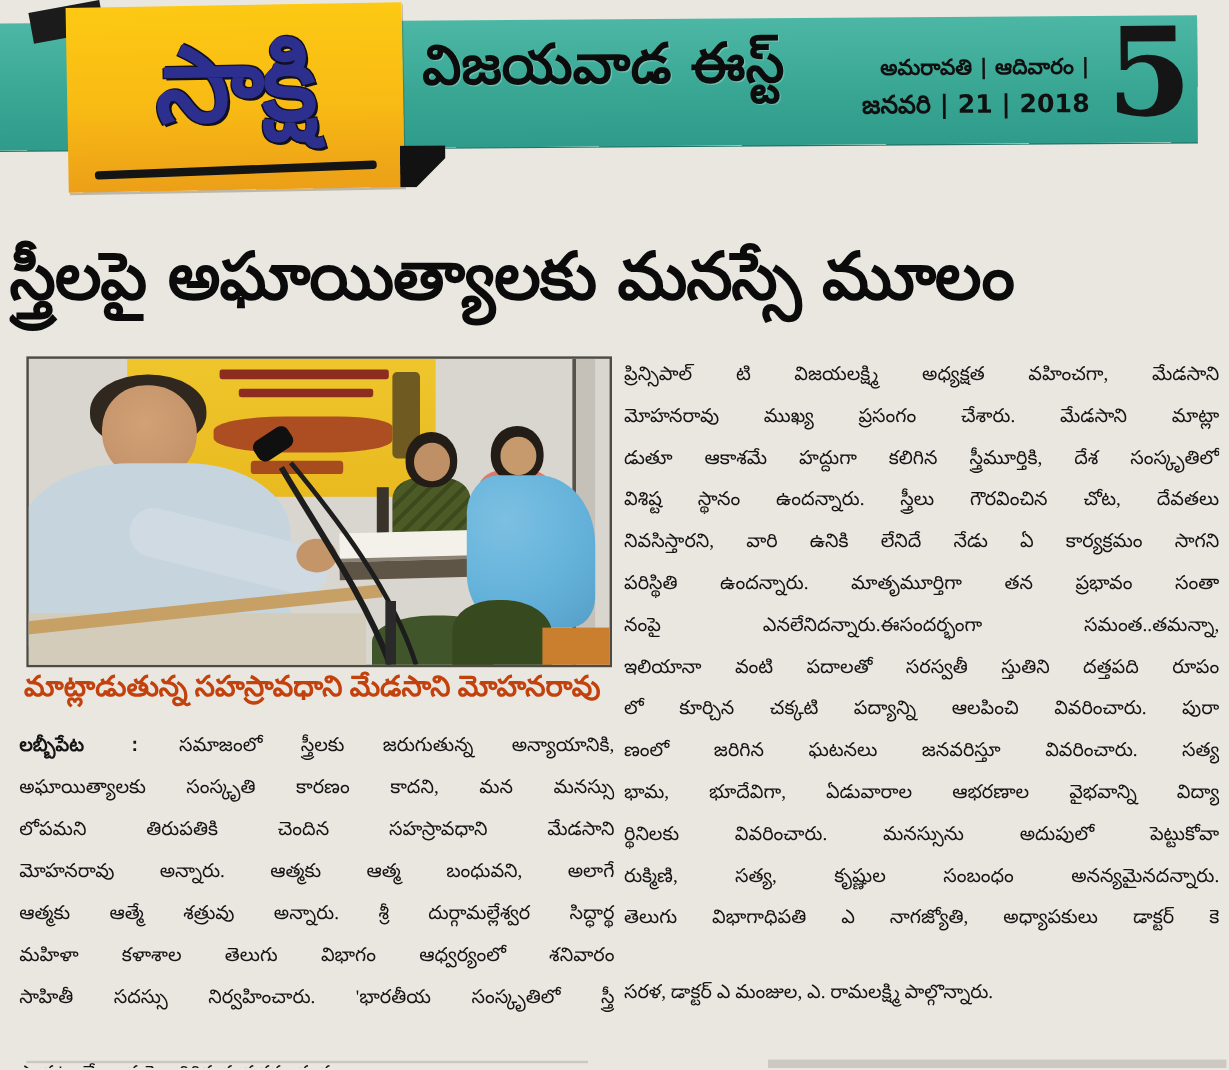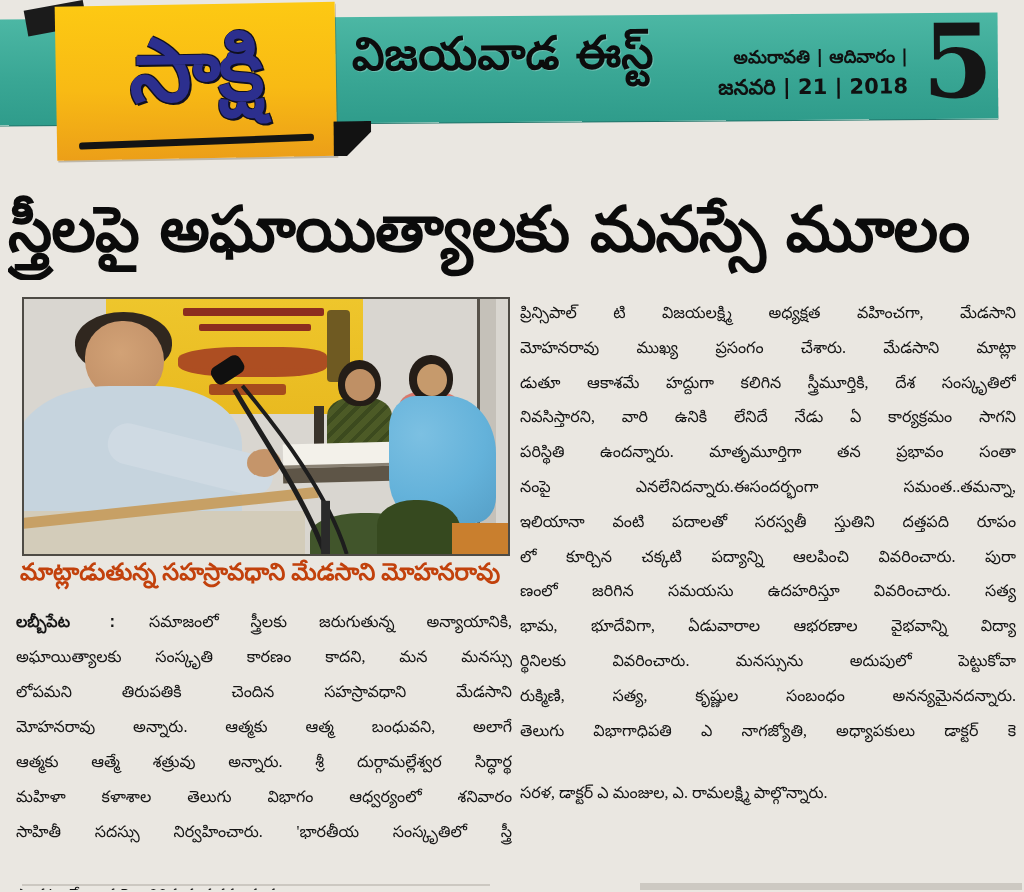--- a/index.html
+++ b/index.html
@@ -69,7 +69,7 @@
   .headline {
     left:8px; top:180px; width:1012px; height:100px;
     font-family:"DejaVu Sans","Liberation Sans",sans-serif;
-    font-size:63px; font-weight:800; color:#0b0b0b;
+    font-size:55px; font-weight:800; color:#0b0b0b;
     white-space:nowrap; letter-spacing:-1px; line-height:100px;
     overflow:hidden;
   }

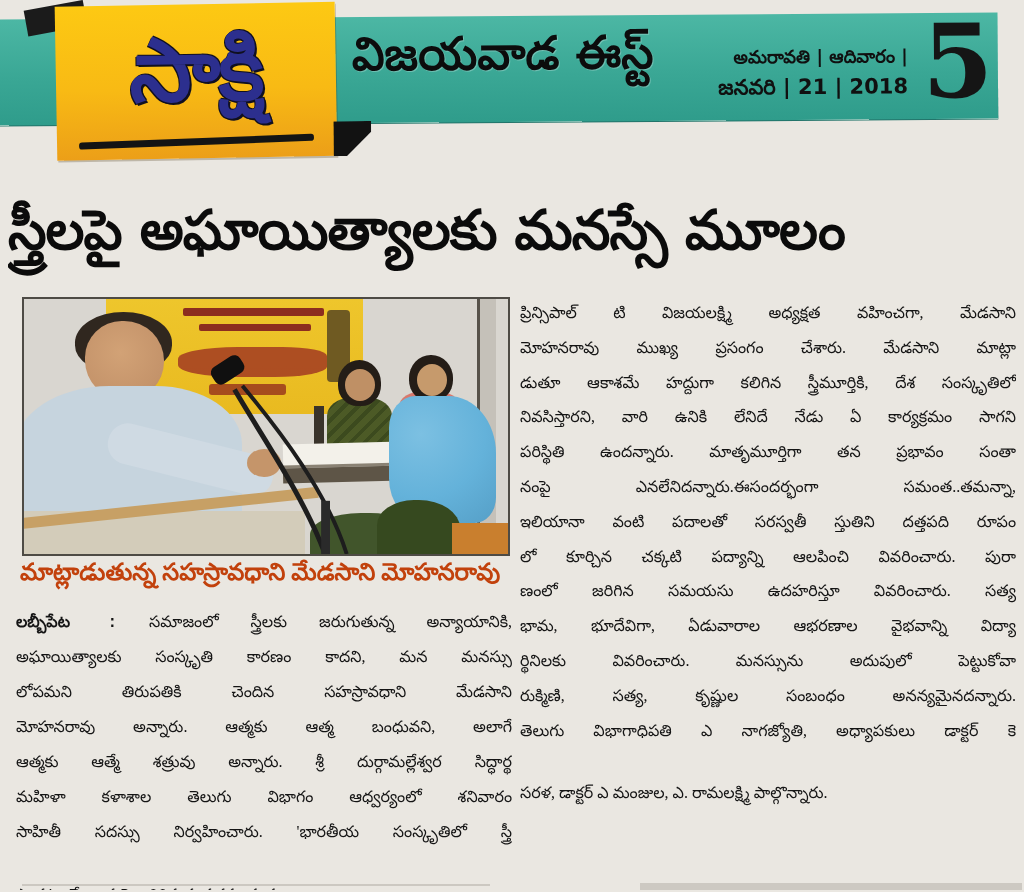--- a/index.html
+++ b/index.html
@@ -232,6 +232,7 @@
   <div class="bl">ప్రిన్సిపాల్ టి విజయలక్ష్మి అధ్యక్షత వహించగా, మేడసాని</div>
   <div class="bl">మోహనరావు ముఖ్య ప్రసంగం చేశారు. మేడసాని మాట్లా</div>
   <div class="bl">డుతూ ఆకాశమే హద్దుగా కలిగిన స్త్రీమూర్తికి, దేశ సంస్కృతిలో</div>
+  <div class="bl">విశిష్ట స్థానం ఉందన్నారు. స్త్రీలు గౌరవించిన చోట, దేవతలు</div>
   <div class="bl">నివసిస్తారని, వారి ఉనికి లేనిదే నేడు ఏ కార్యక్రమం సాగని</div>
   <div class="bl">పరిస్థితి ఉందన్నారు. మాతృమూర్తిగా తన ప్రభావం సంతా</div>
   <div class="bl">నంపై ఎనలేనిదన్నారు.ఈసందర్భంగా సమంత..తమన్నా,</div>

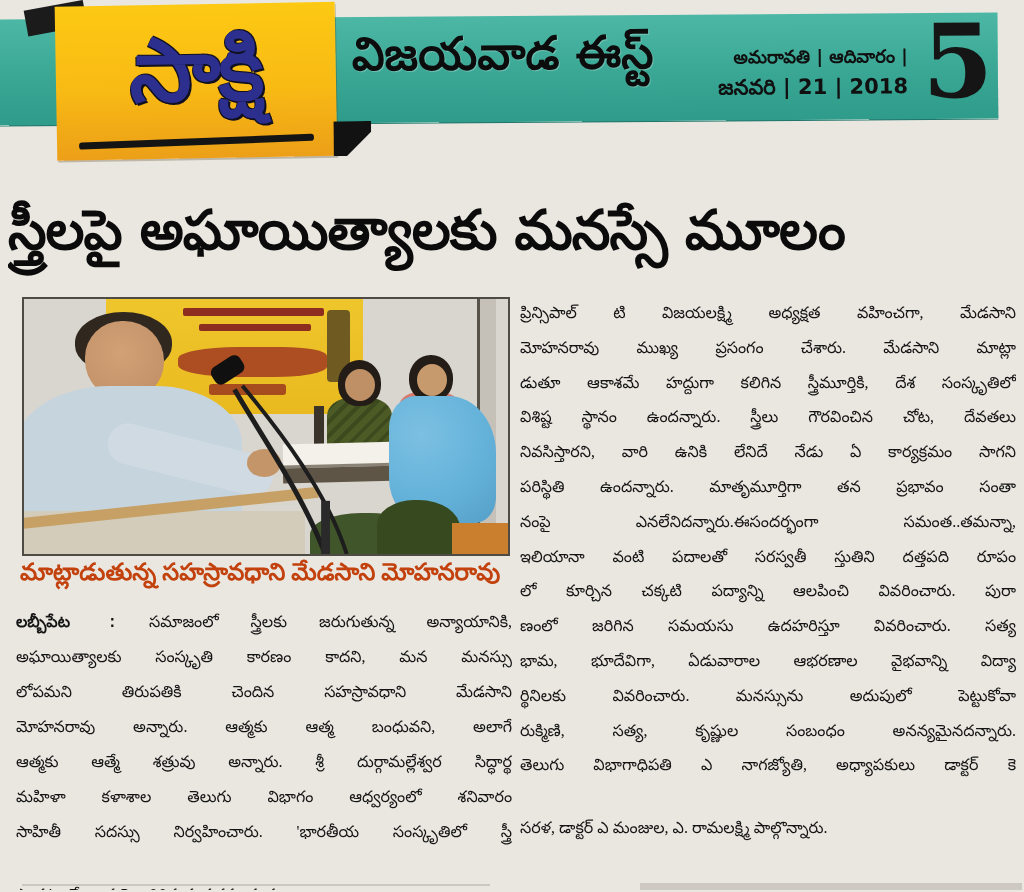--- a/index.html
+++ b/index.html
@@ -238,7 +238,7 @@
   <div class="bl">నంపై ఎనలేనిదన్నారు.ఈసందర్భంగా సమంత..తమన్నా,</div>
   <div class="bl">ఇలియానా వంటి పదాలతో సరస్వతీ స్తుతిని దత్తపది రూపం</div>
   <div class="bl">లో కూర్చిన చక్కటి పద్యాన్ని ఆలపించి వివరించారు. పురా</div>
-  <div class="bl">ణంలో జరిగిన సమయసు ఉదహరిస్తూ వివరించారు. సత్య</div>
+  <div class="bl">ణంలో జరిగిన ఘటనలు జనవరిస్తూ వివరించారు. సత్య</div>
   <div class="bl">భామ, భూదేవిగా, ఏడువారాల ఆభరణాల వైభవాన్ని విద్యా</div>
   <div class="bl">ర్థినిలకు వివరించారు. మనస్సును అదుపులో పెట్టుకోవా</div>
   <div class="bl">రుక్మిణి, సత్య, కృష్ణుల సంబంధం అనన్యమైనదన్నారు.</div>

